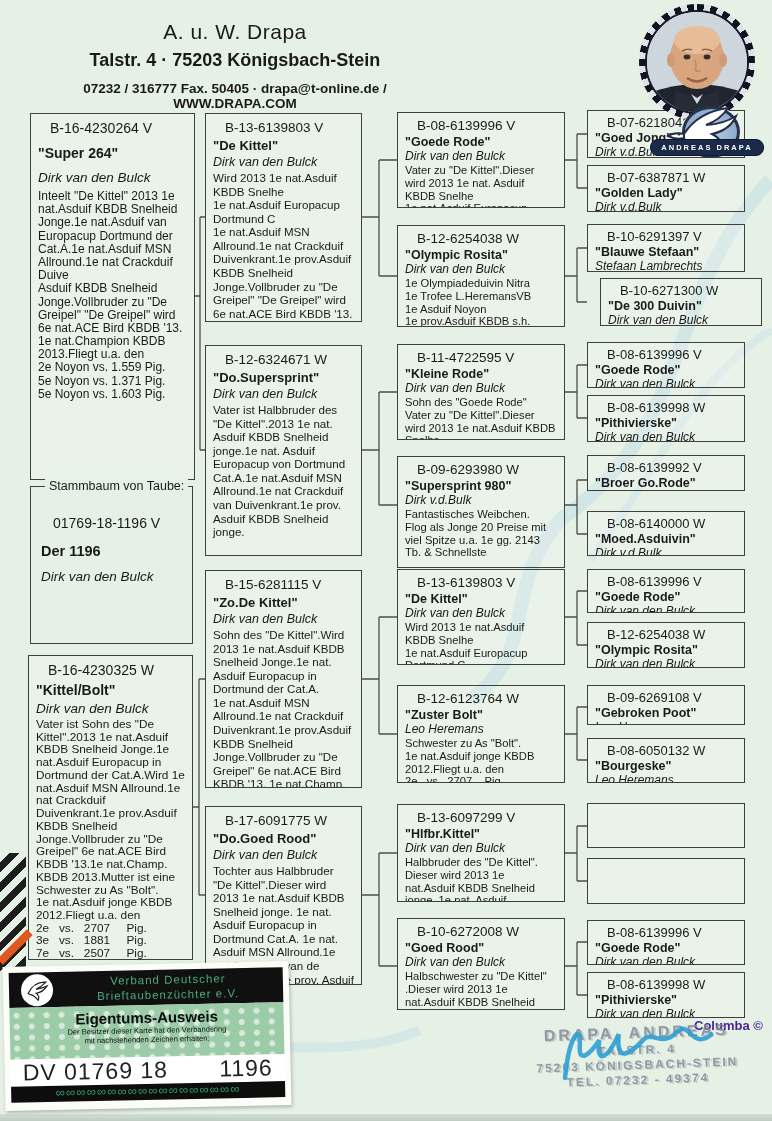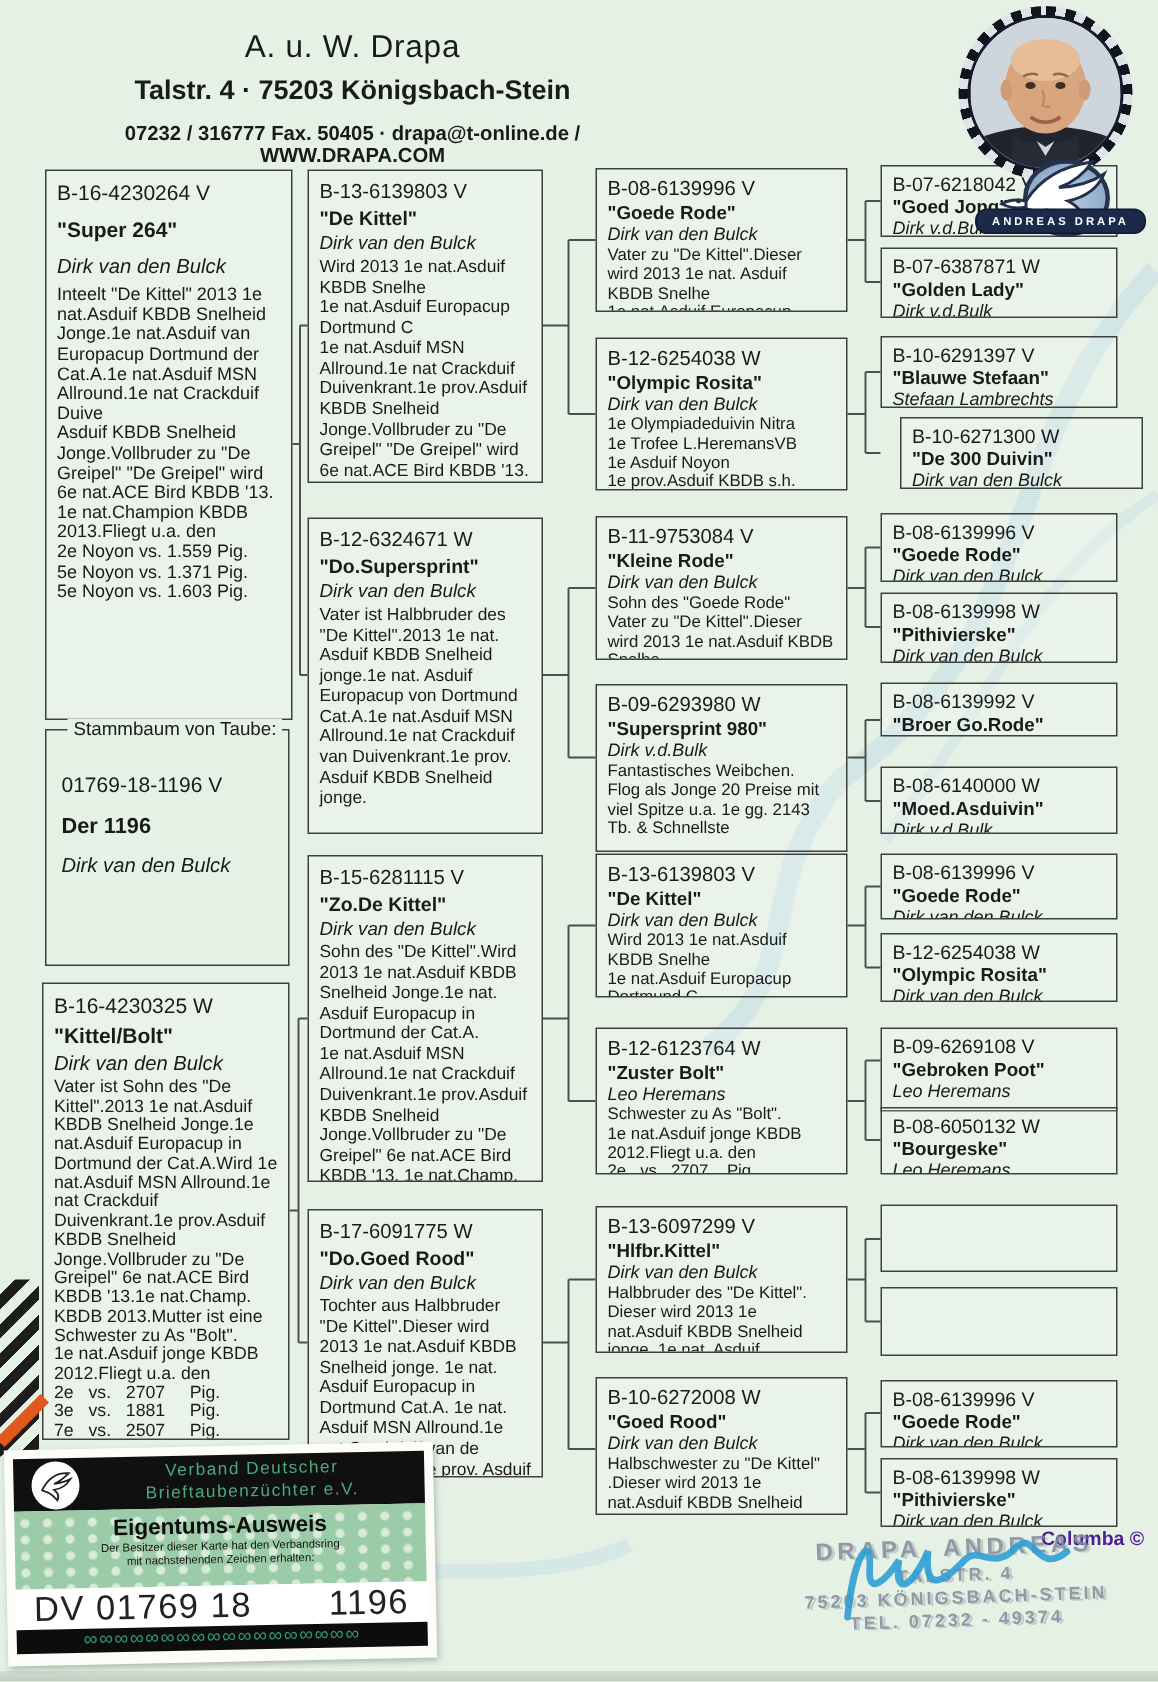--- a/index.html
+++ b/index.html
@@ -13,7 +13,7 @@
   
   .box{position:absolute;border:1px solid #3f3f3f;box-sizing:border-box;
        padding:6px 7px;overflow:hidden;background:rgba(255,255,255,.18);}
-  .ring{font-size:13.5px;}
+  .ring{font-size:13.5px;margin-left:12px;}
   .name{font-weight:bold;font-size:13px;margin-top:3px;}
   .breeder{font-style:italic;font-size:12.5px;margin-top:2px;}
   .btext{font-size:11.5px;line-height:1.12;margin-top:2px;white-space:pre-wrap;}

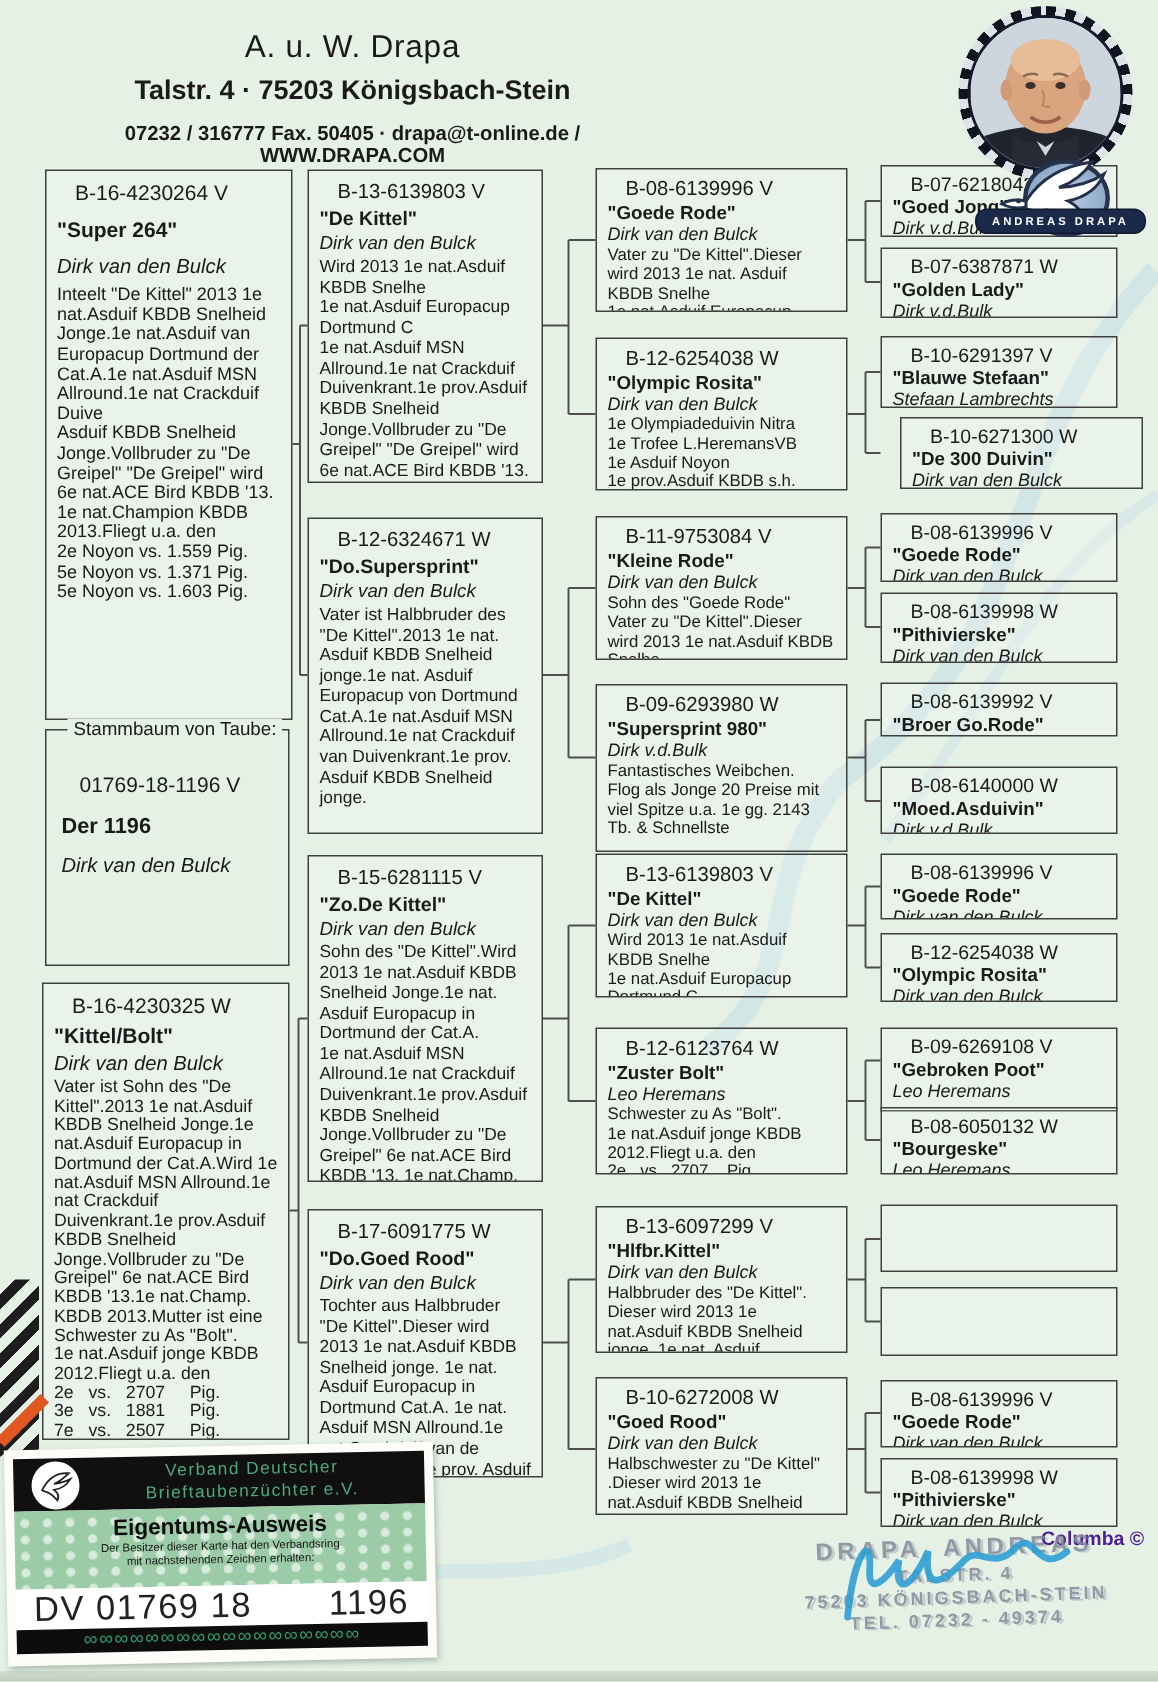--- a/index.html
+++ b/index.html
@@ -197,7 +197,7 @@
 1e prov.Asduif KBDB s.h.</div>
 </div>
 <div class="box c3" style="left:397px;top:344px;width:168px;height:96px">
-  <div class="ring">B-11-9753084 V</div>
+  <div class="ring">B-11-4722595 V</div>
   <div class="name">"Kleine Rode"</div>
   <div class="breeder">Dirk van den Bulck</div>
   <div class="btext">Sohn des "Goede Rode"

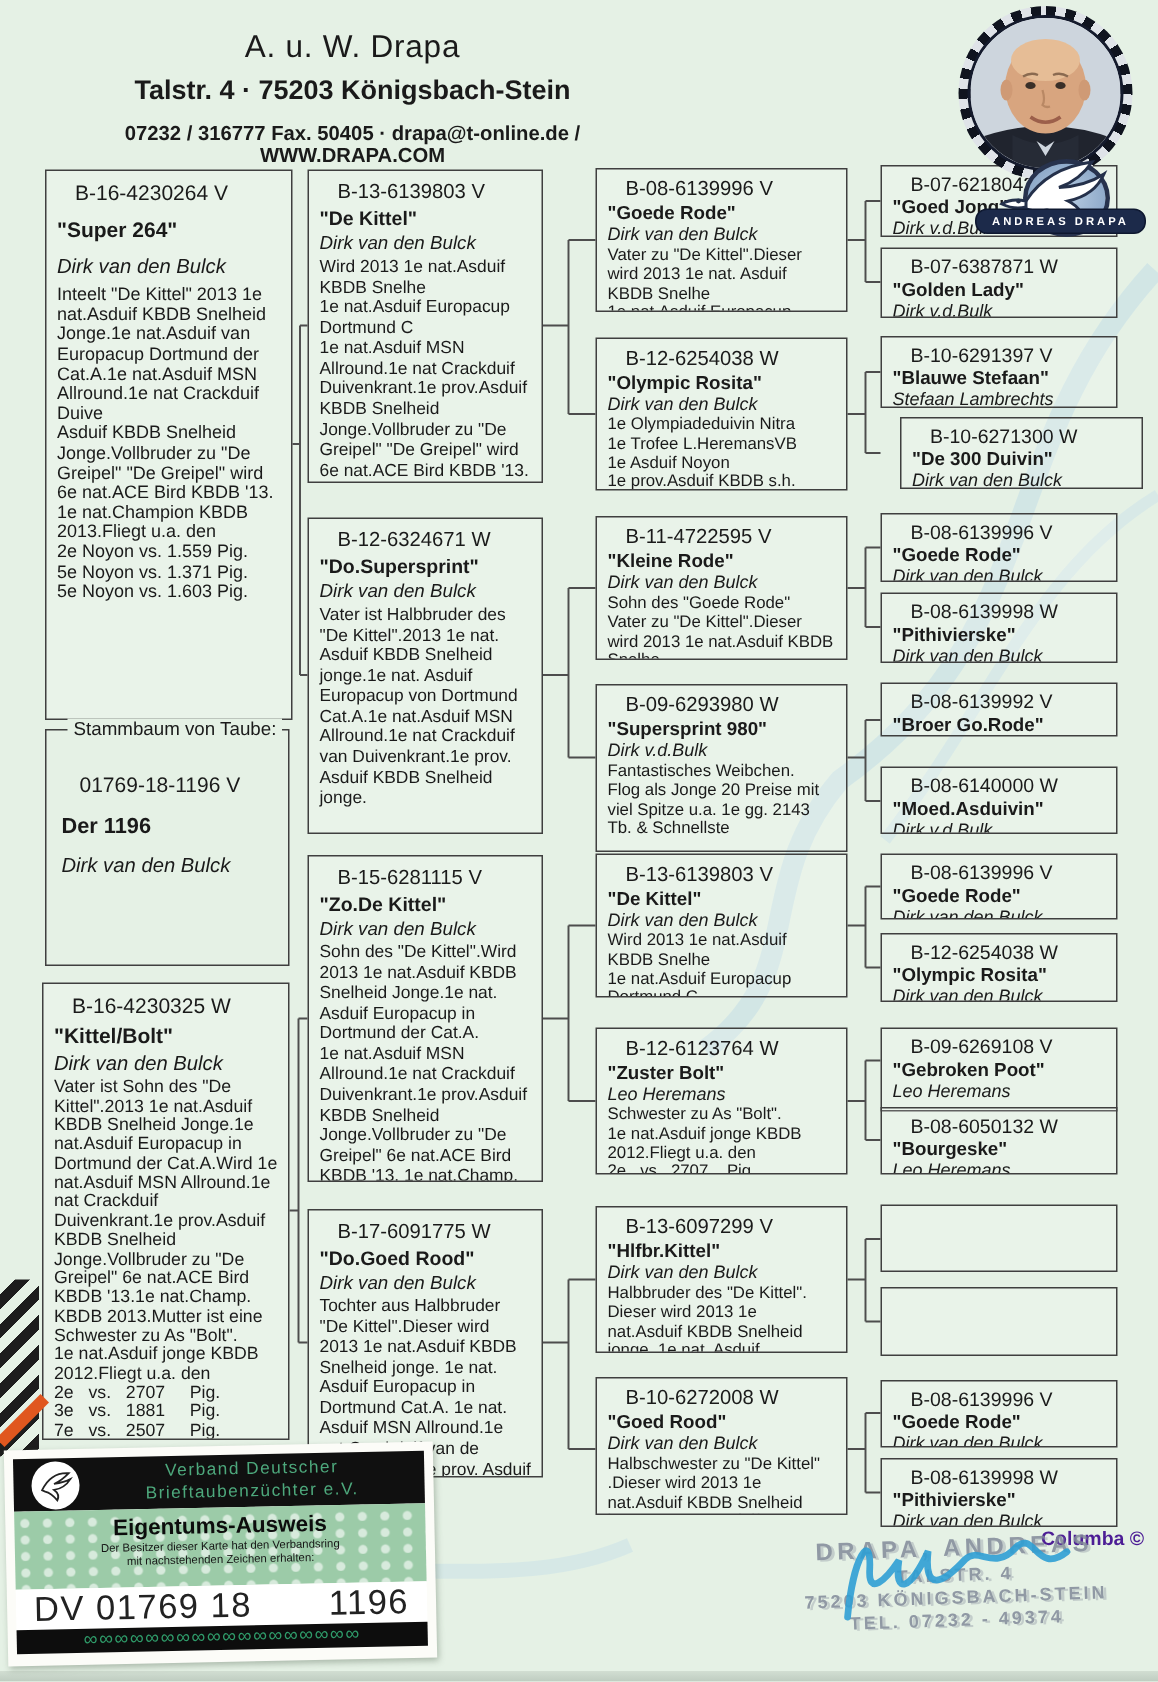--- a/index.html
+++ b/index.html
@@ -288,7 +288,7 @@
   <div class="name">"Olympic Rosita"</div>
   <div class="breeder">Dirk van den Bulck</div>
 </div>
-<div class="box c4" style="left:587px;top:685px;width:158px;height:56px">
+<div class="box c4" style="left:587px;top:685px;width:158px;height:40px">
   <div class="ring">B-09-6269108 V</div>
   <div class="name">"Gebroken Poot"</div>
   <div class="breeder">Leo Heremans</div>

